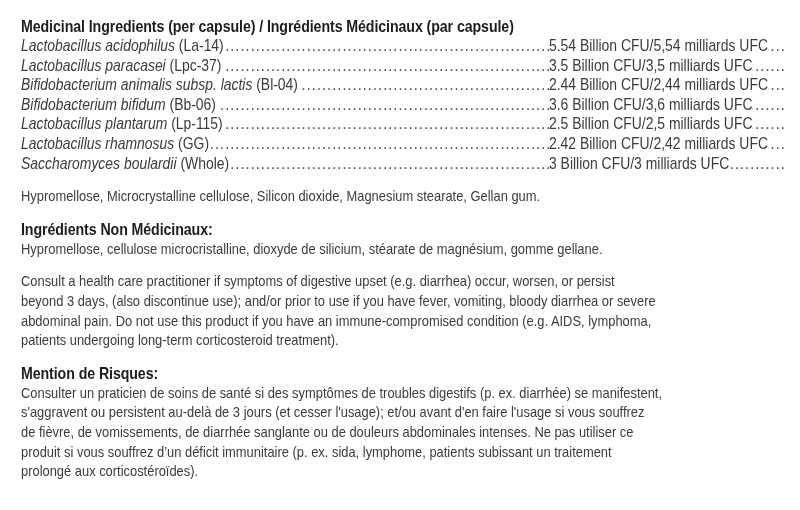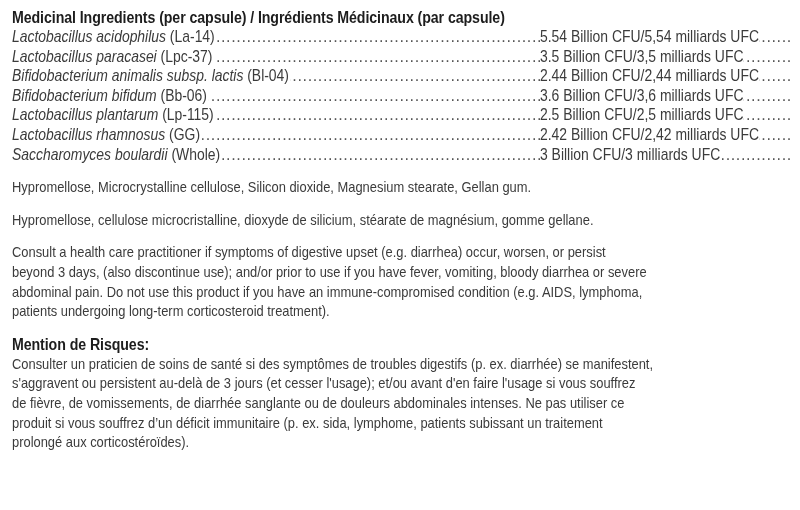--- a/index.html
+++ b/index.html
@@ -20,7 +20,7 @@
     position: relative;
     width: 800px;
     height: 510px;
-    padding: 7px;
+    padding: 16px;
     box-sizing: border-box;
   }
 

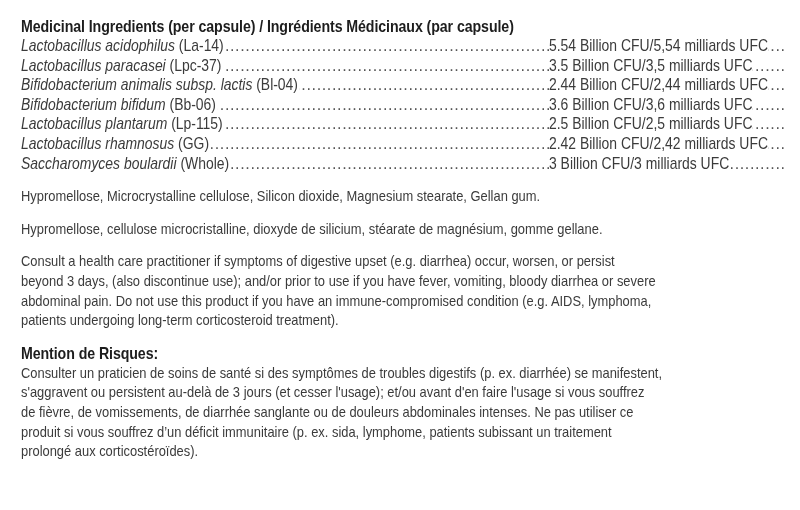--- a/index.html
+++ b/index.html
@@ -188,6 +188,11 @@
 
   <div class="gap-md"></div>
 
+  <div class="section">
+    <div class="heading">
+      <span class="cond">Ingrédients Non Médicinaux:</span>
+    </div>
+  </div>
   <div class="para">
     <span class="cond-line">Hypromellose, cellulose microcristalline, dioxyde de silicium, stéarate de magnésium, gomme gellane.</span>
   </div>

